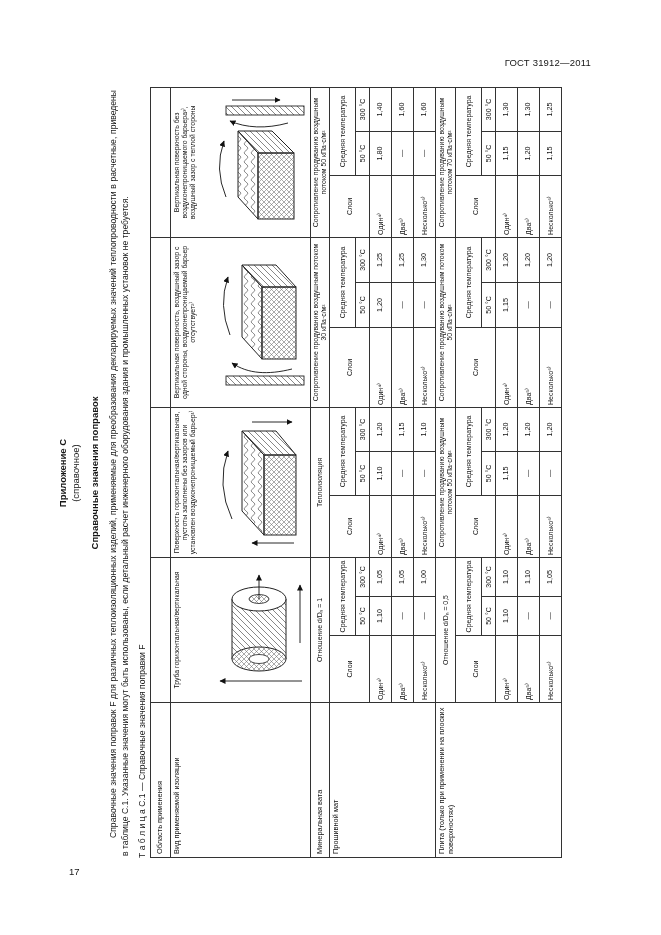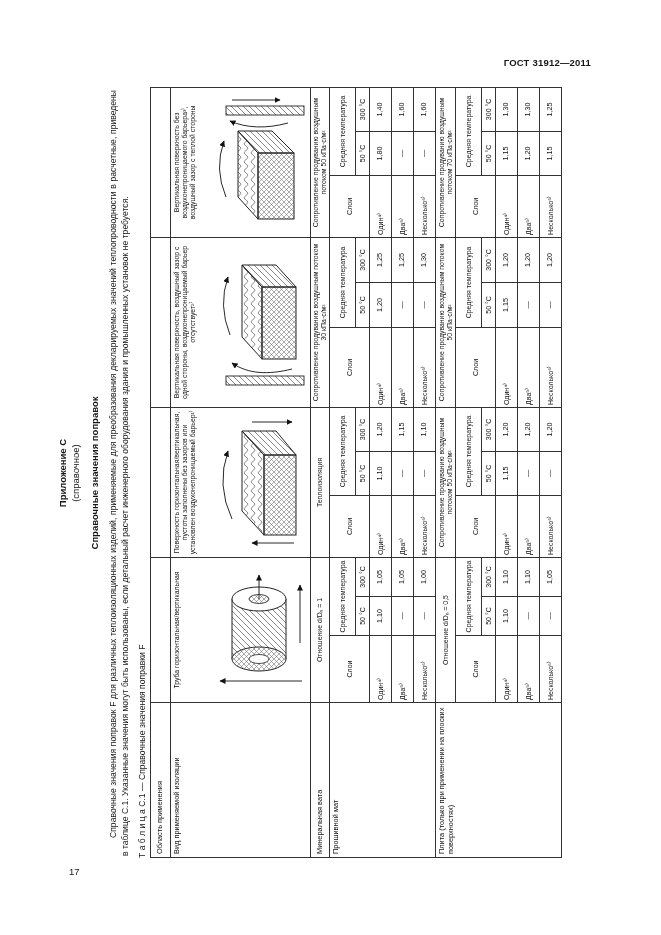--- a/index.html
+++ b/index.html
@@ -8,7 +8,7 @@
     background:#ffffff;color:#161616;
     font-family:"Liberation Sans", sans-serif;
   }
-  .gost-header{position:absolute;top:57px;right:70px;font-size:9.5px;font-weight:bold;letter-spacing:.2px;}
+  .gost-header{position:absolute;top:57px;right:70px;font-size:9.5px;font-weight:normal;letter-spacing:.2px;}
   .page-num{position:absolute;top:866px;left:69px;font-size:9.5px;}
   
   .land{

